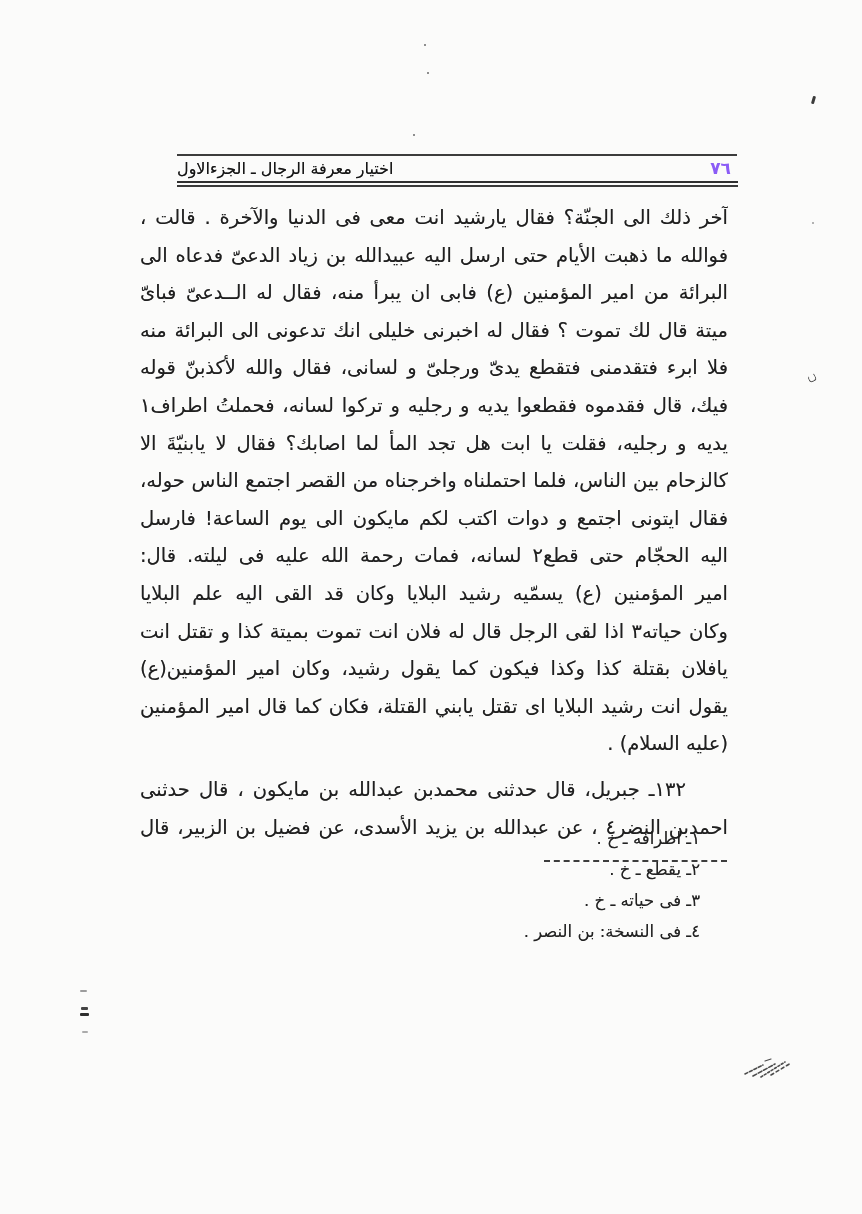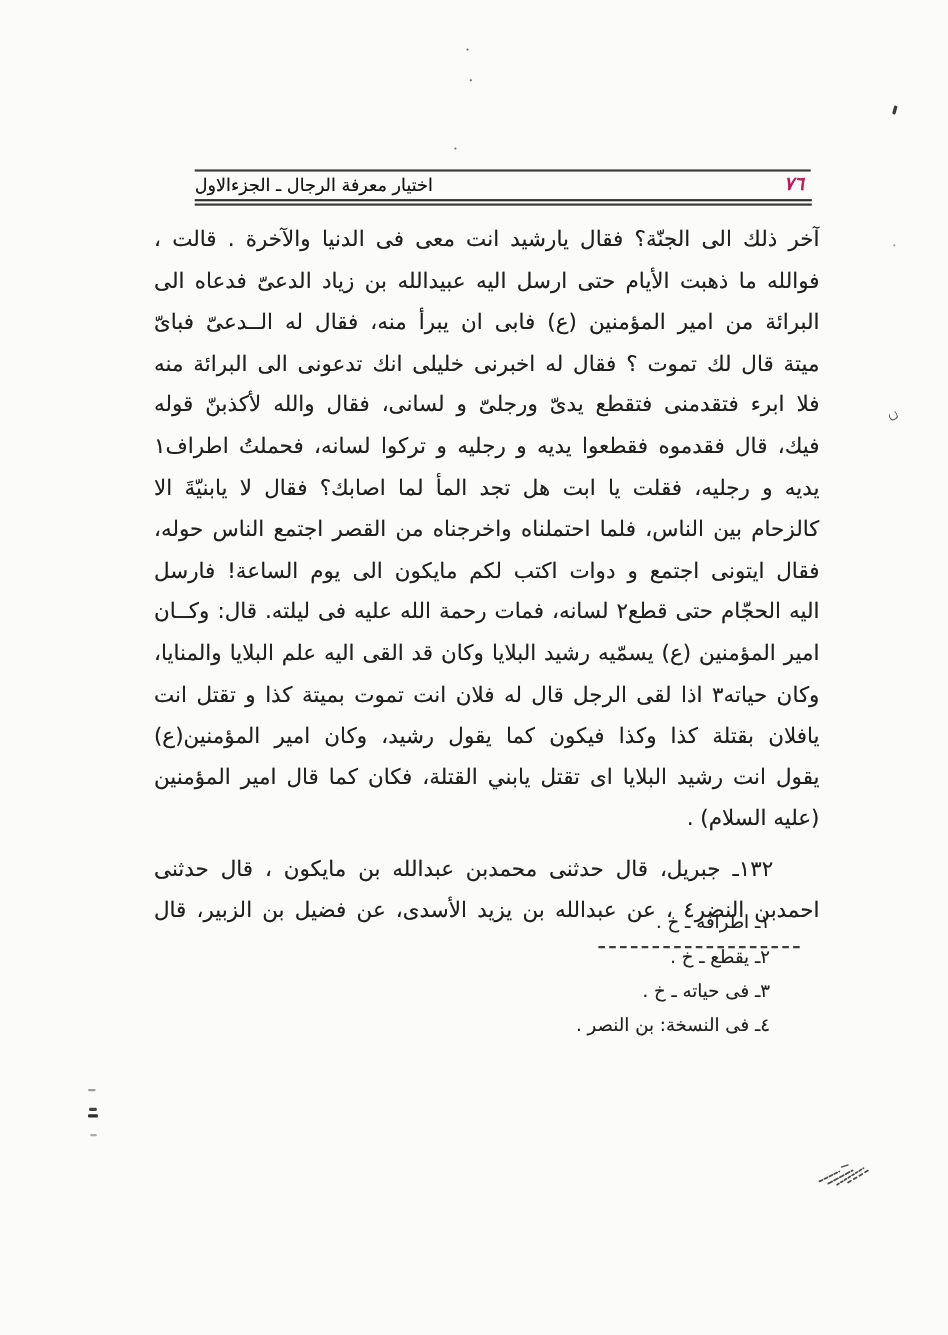--- a/index.html
+++ b/index.html
@@ -26,9 +26,8 @@
     display:flex;justify-content:space-between;align-items:center;
   }
   .page-number{
-    font-size:17px;font-weight:bold;color:#be185d;
+    font-size:17px;font-weight:bold;color:#8b5cf6;
     letter-spacing:1px;
-    font-style:italic;
   }
   .header-title{
     font-size:16px;font-weight:normal;color:#151515;

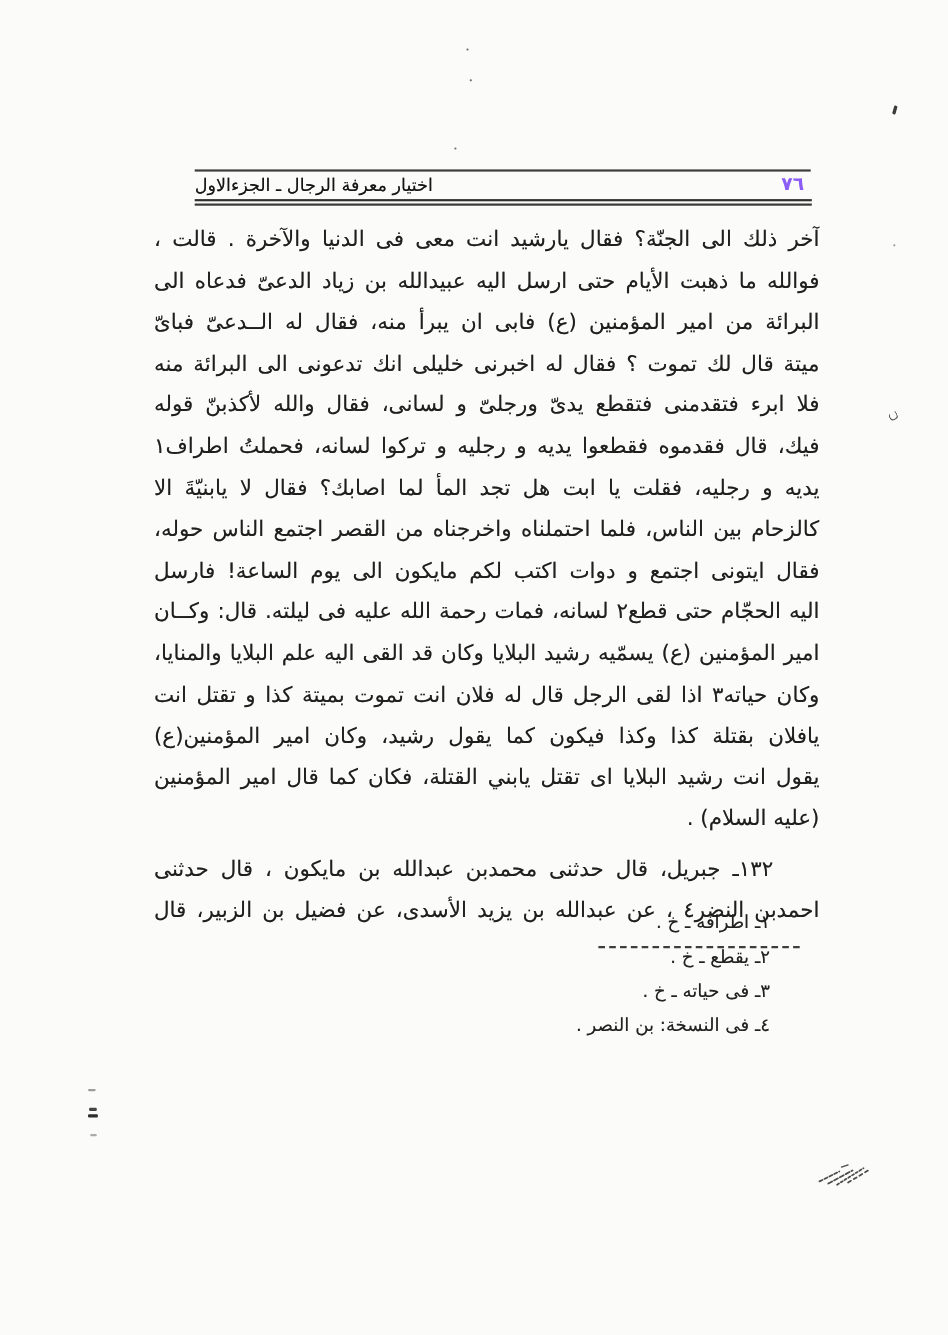--- a/index.html
+++ b/index.html
@@ -40,7 +40,7 @@
   }
   
   .para{
-    position:absolute;right:117px;left:140px;
+    position:absolute;right:134px;left:140px;
     font-size:19.5px;line-height:37.6px;
     color:#1f1f1f;
     text-shadow:0 0 .4px rgba(20,20,20,.45);

